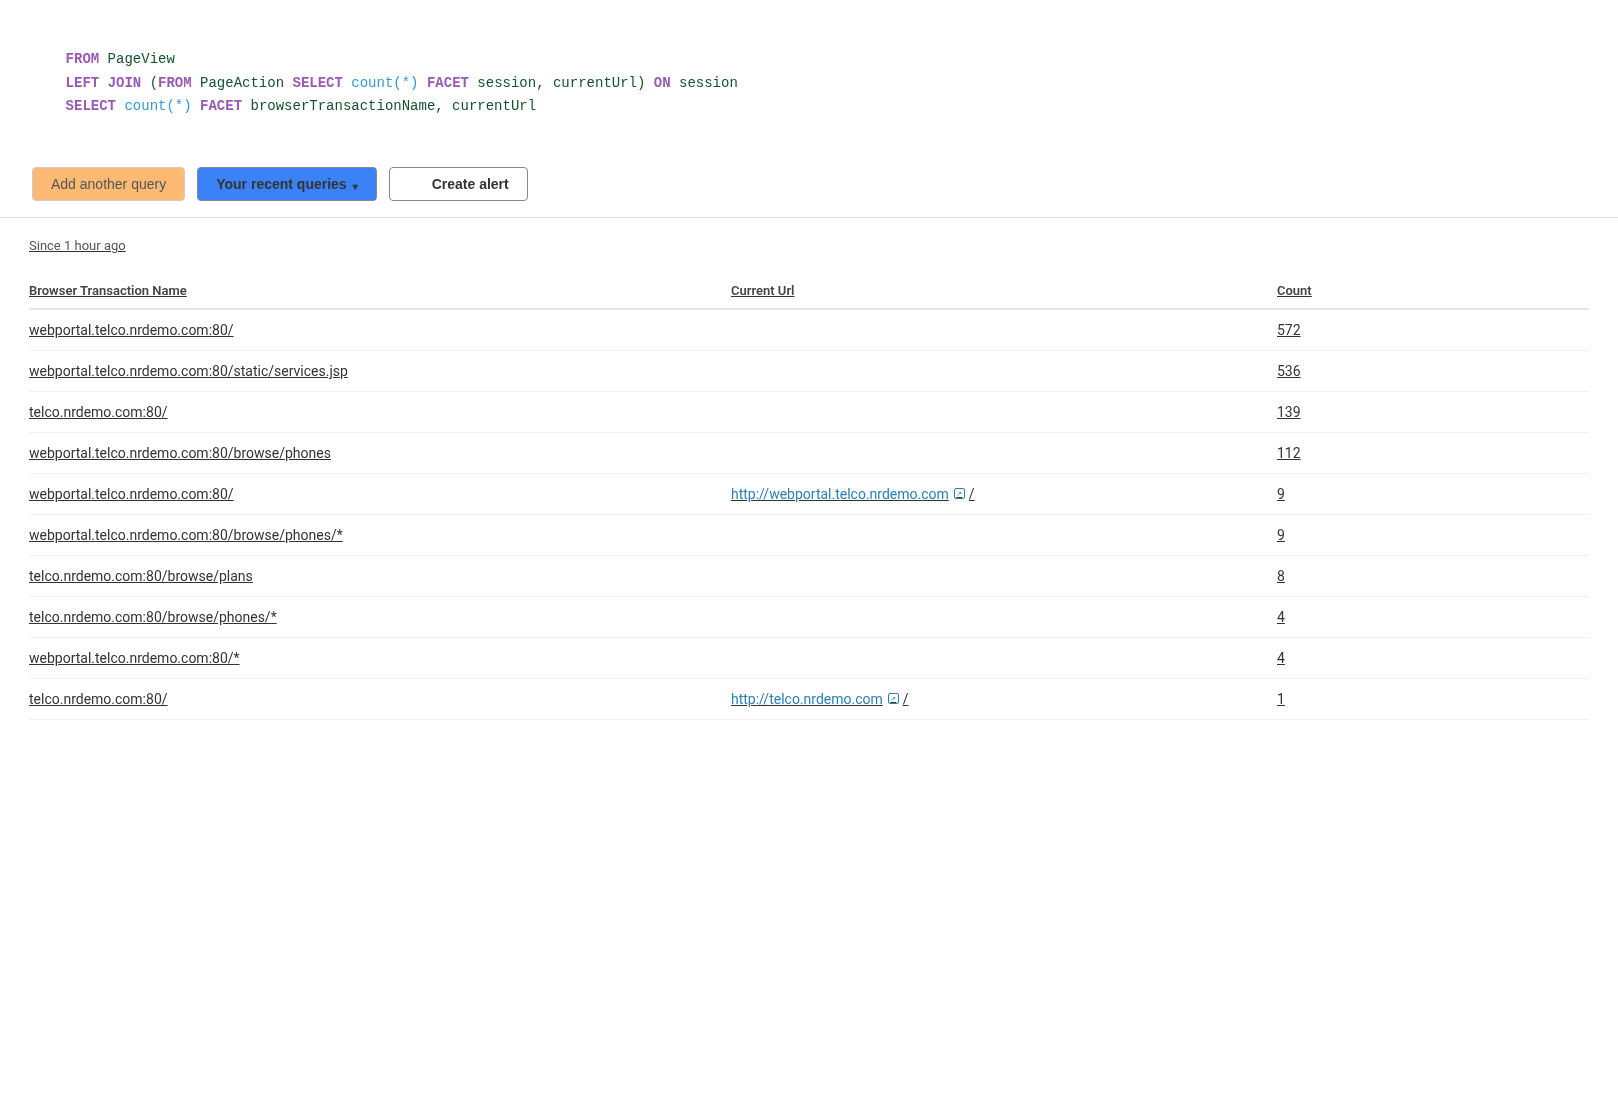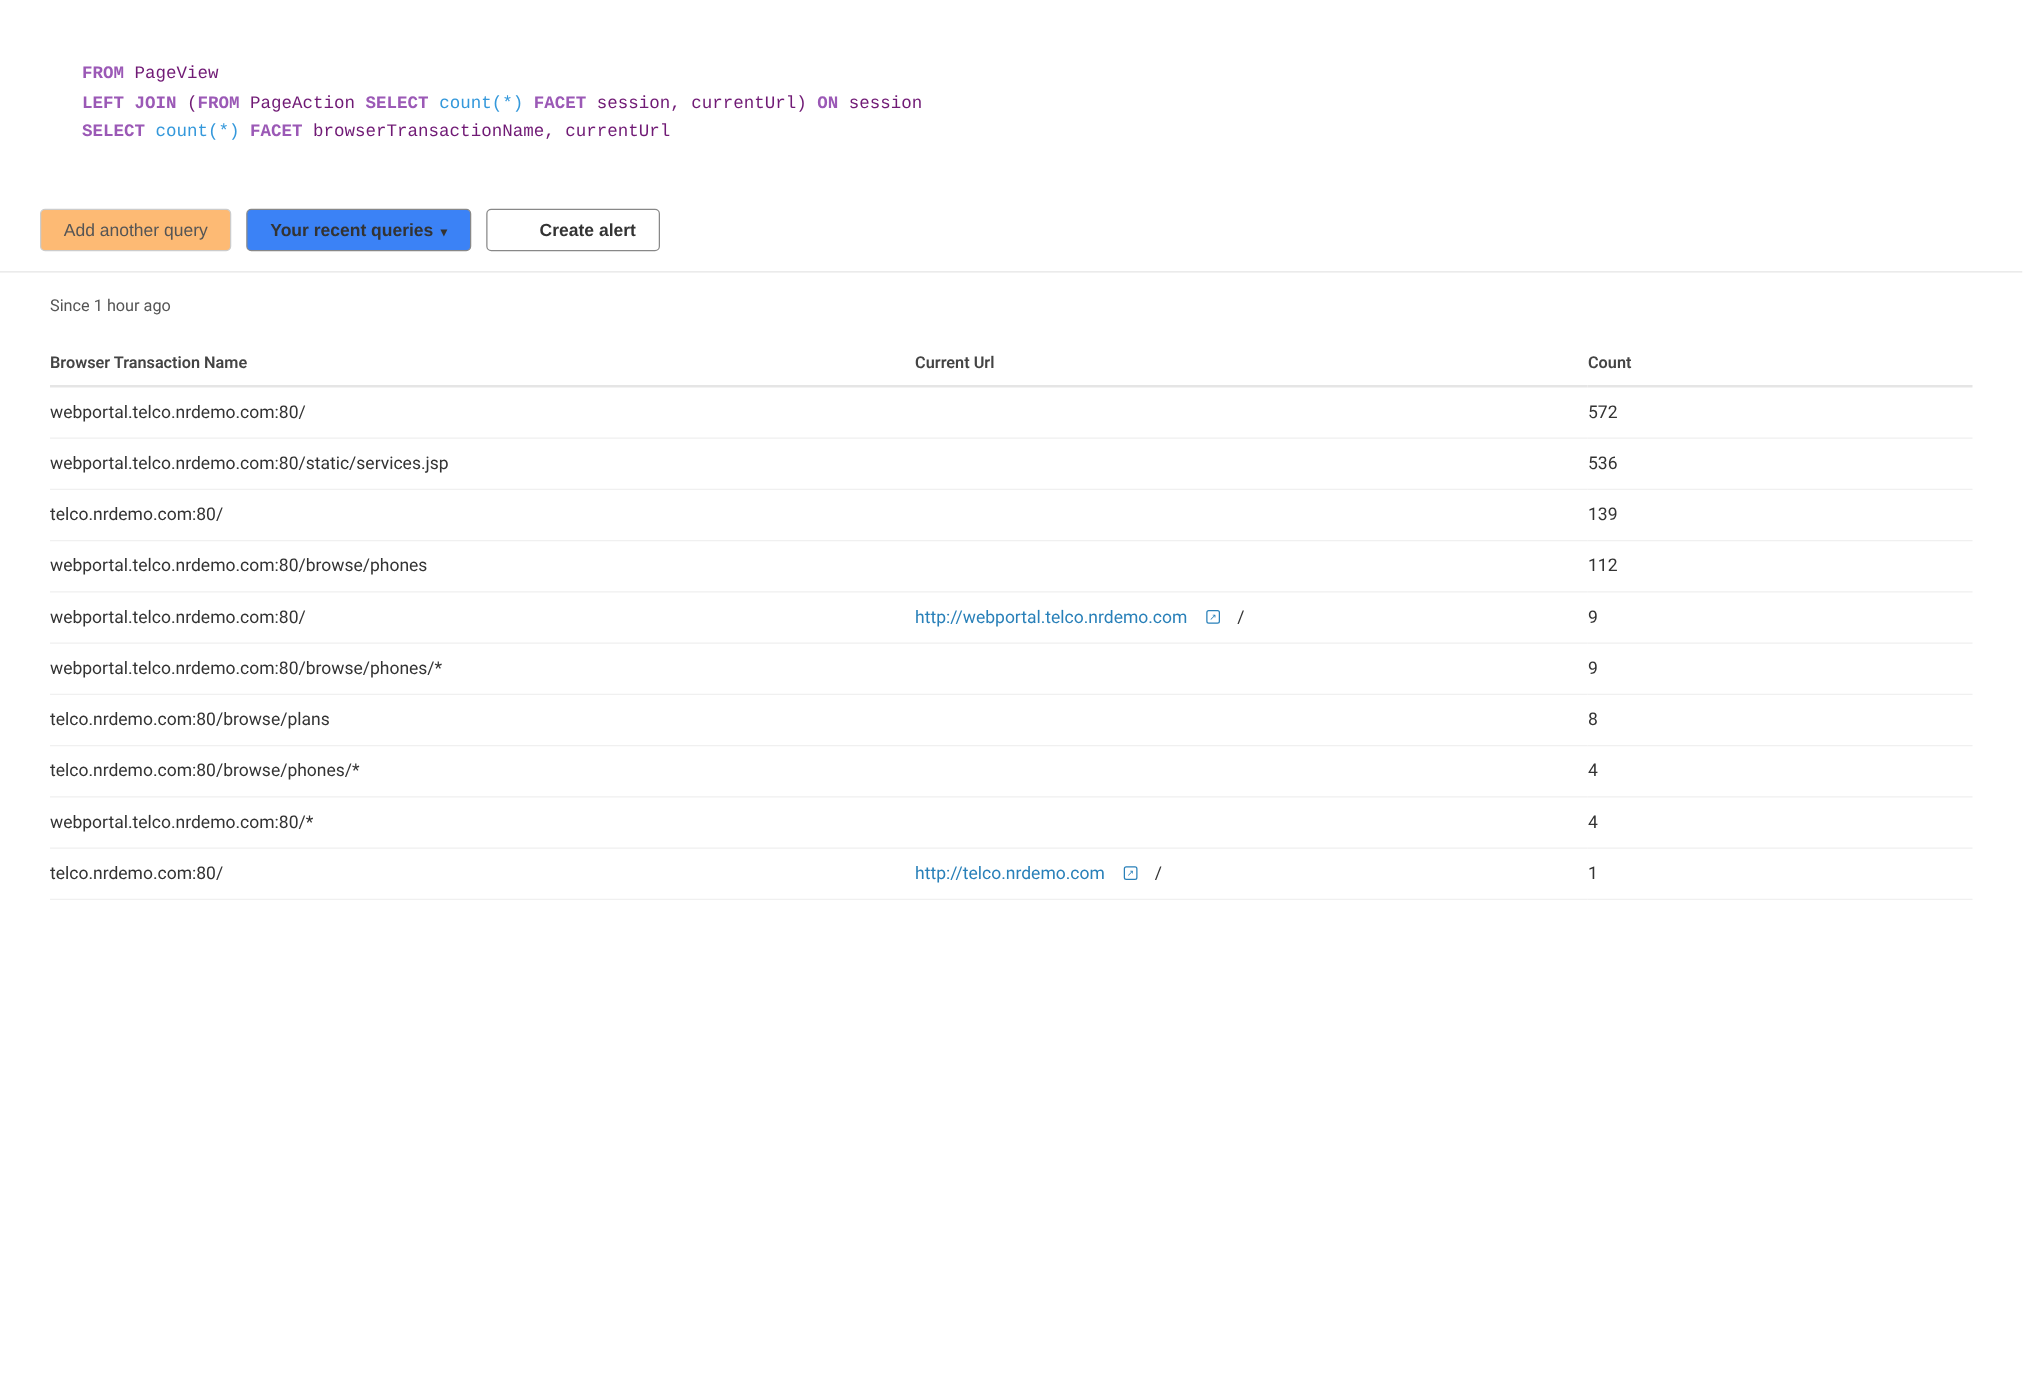--- a/index.html
+++ b/index.html
@@ -30,7 +30,7 @@
     .kw-on      { color: #9b59b6; font-weight: 600; }
     .kw-left    { color: #9b59b6; font-weight: 600; }
     .kw-count   { color: #3498db; }
-    .kw-text    { color: #701a75; }
+    .kw-text    { color: #14532d; }
 
     .toolbar {
       display: flex;

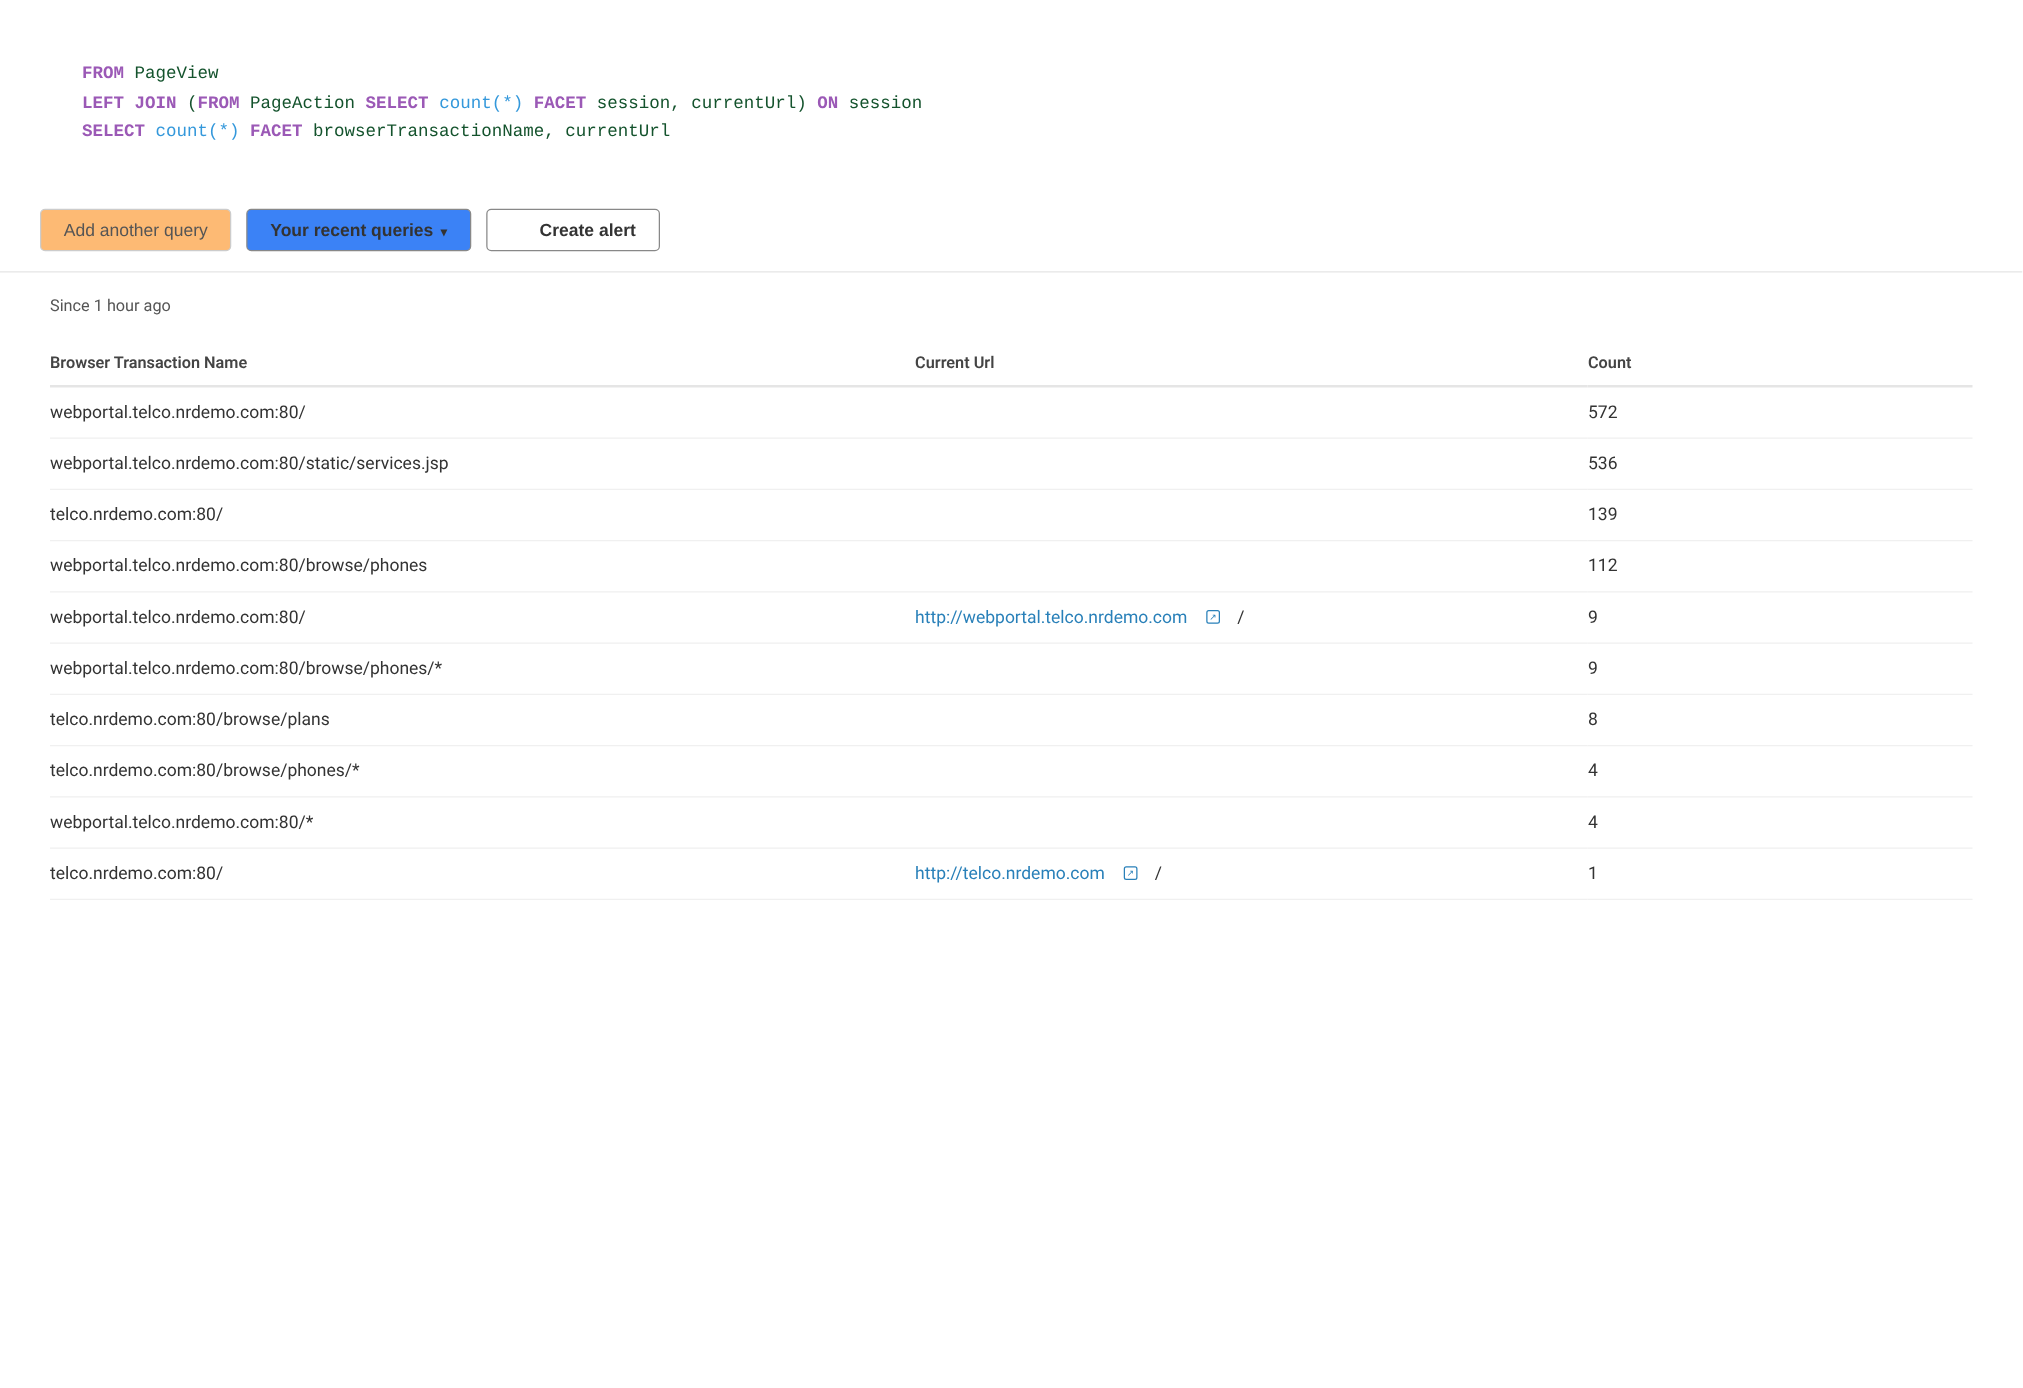--- a/index.html
+++ b/index.html
@@ -72,7 +72,8 @@
     }
 
     .results-section {
-      padding: 20px 40px;
+      padding: 20px 29px;
+      text-decoration: underline;
     }
 
     .since-label {

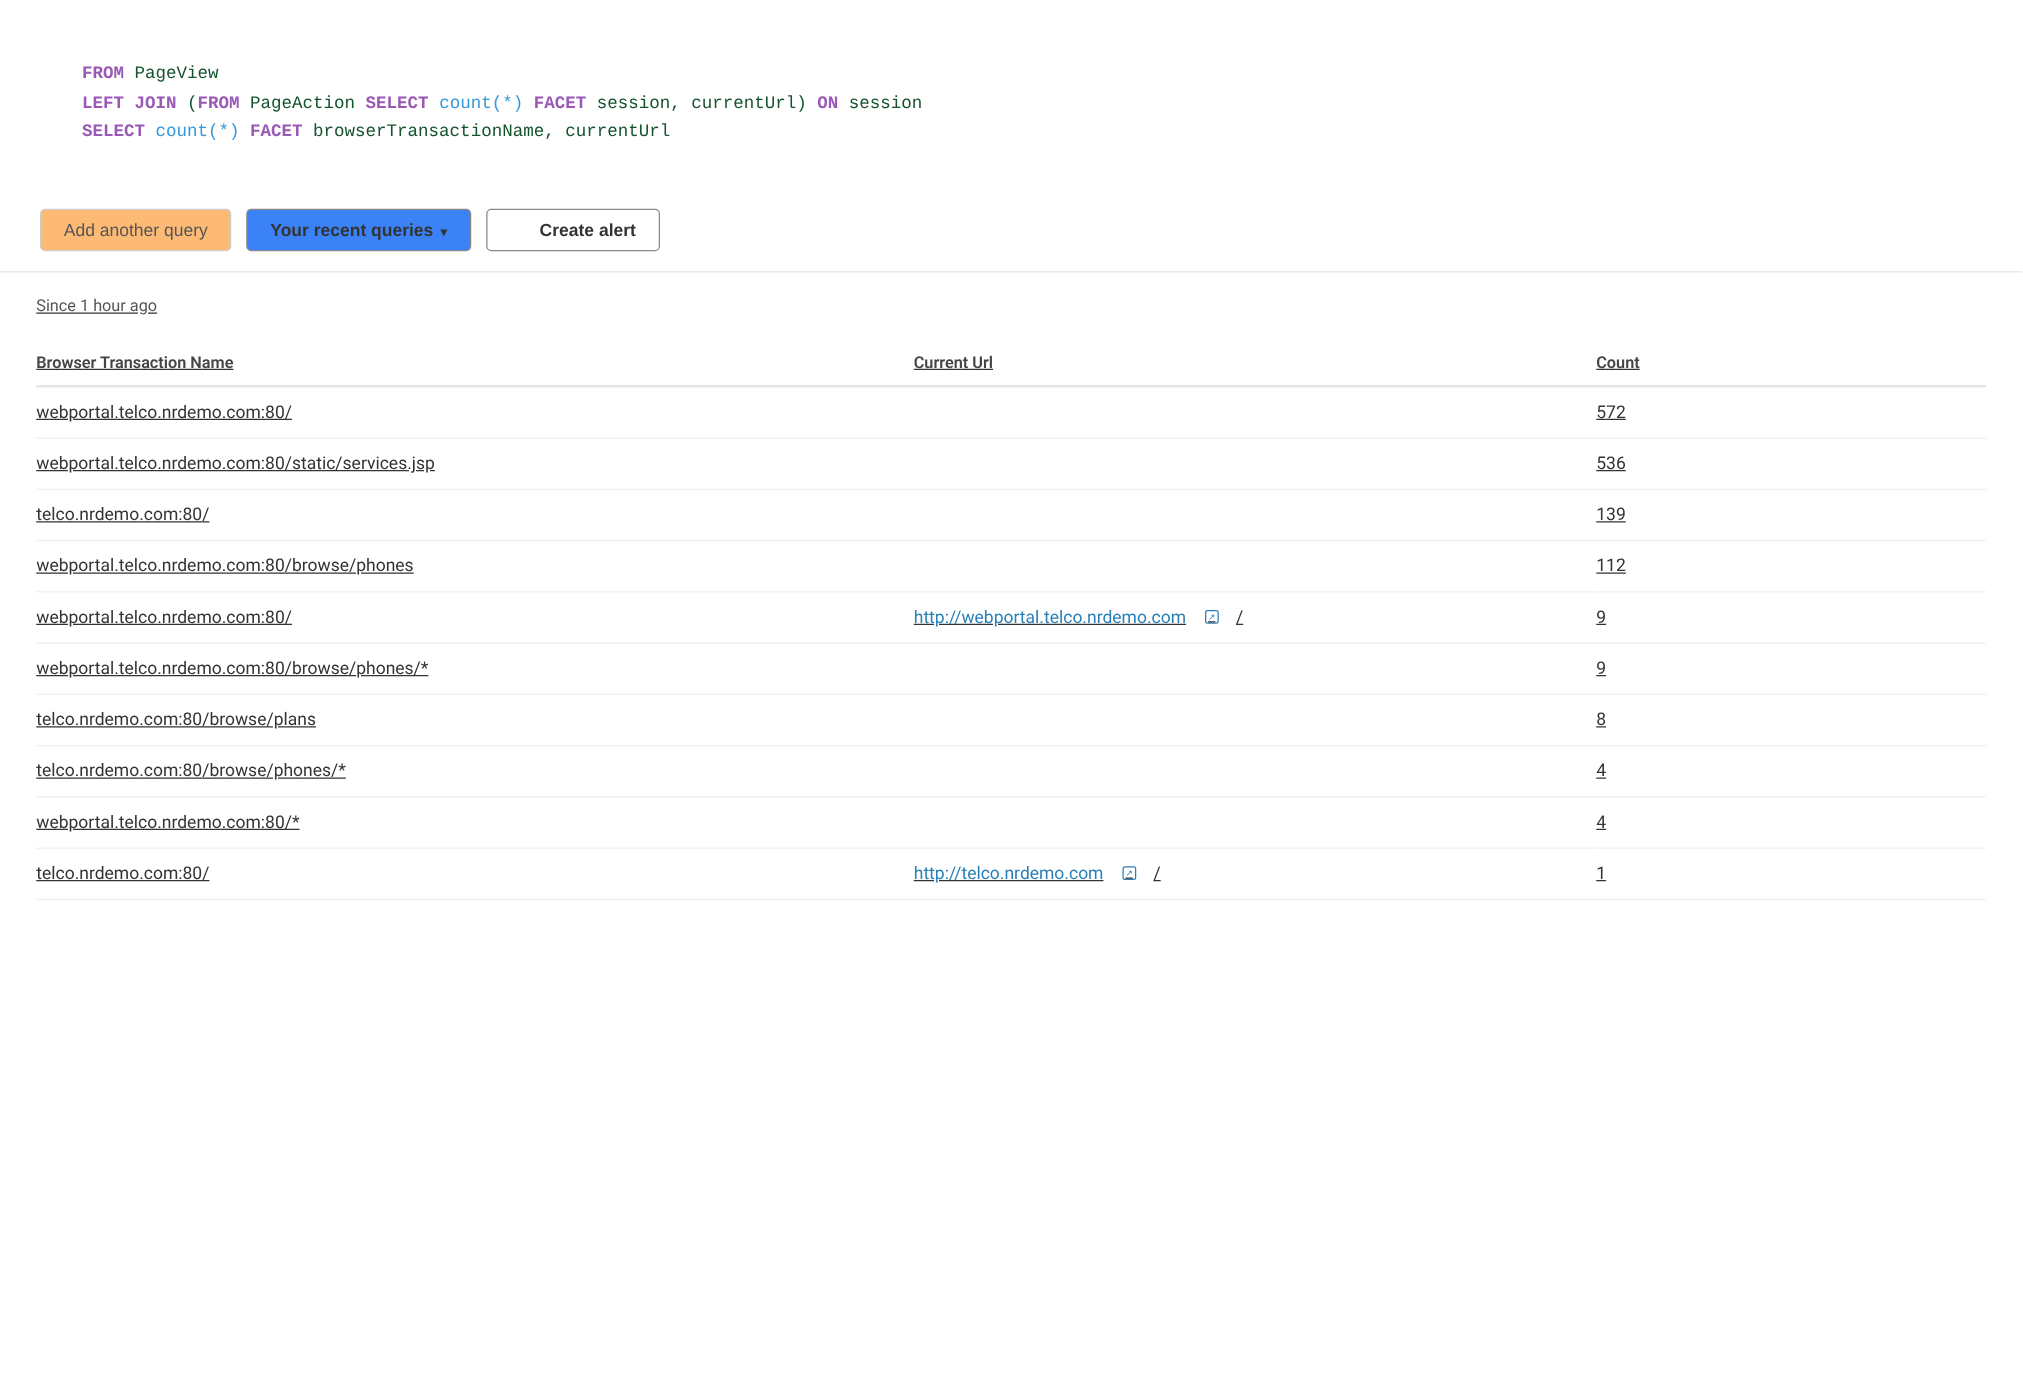--- a/index.html
+++ b/index.html
@@ -114,7 +114,7 @@
       color: #2980b9;
       display: flex;
       align-items: center;
-      gap: 12px;
+      gap: 2px;
     }
 
     .slash-sep {

